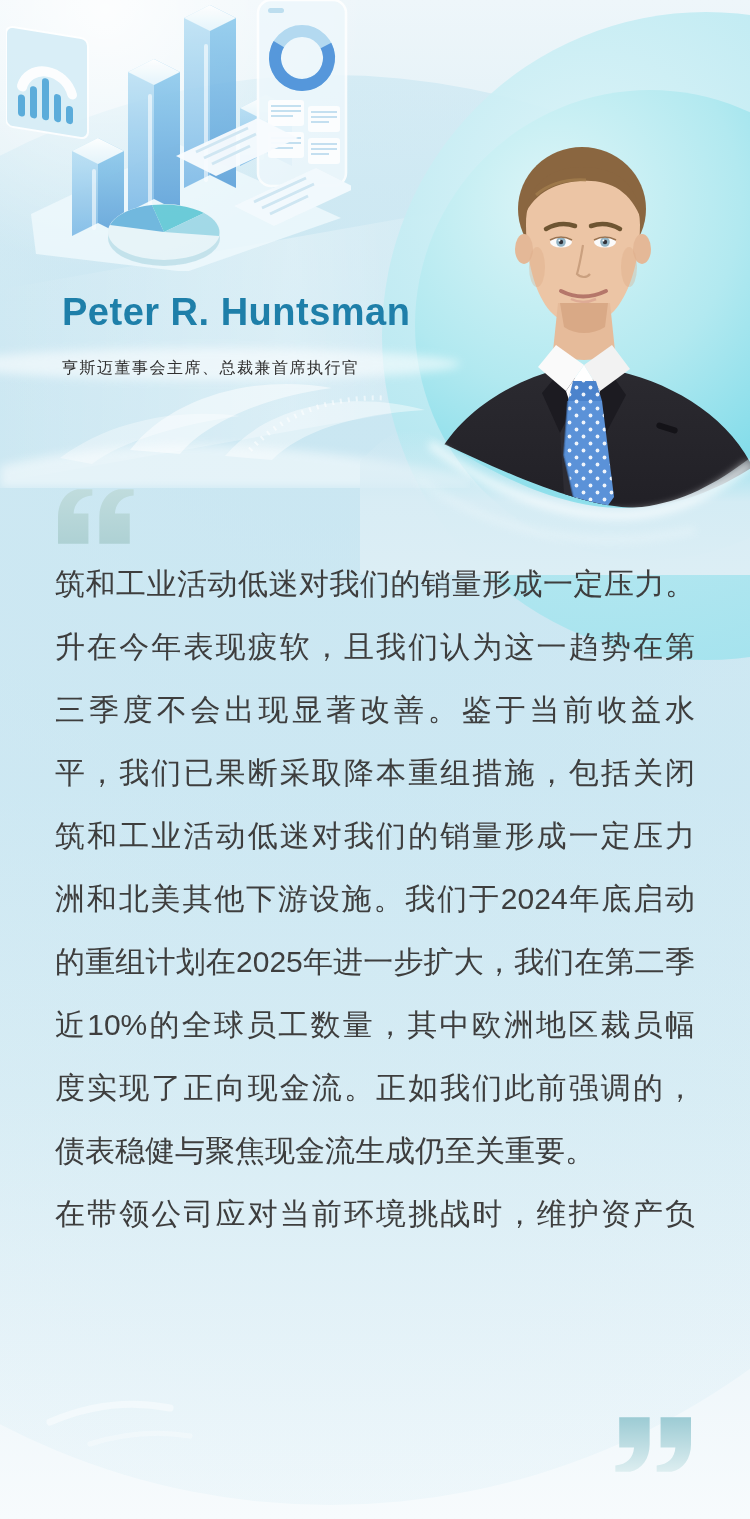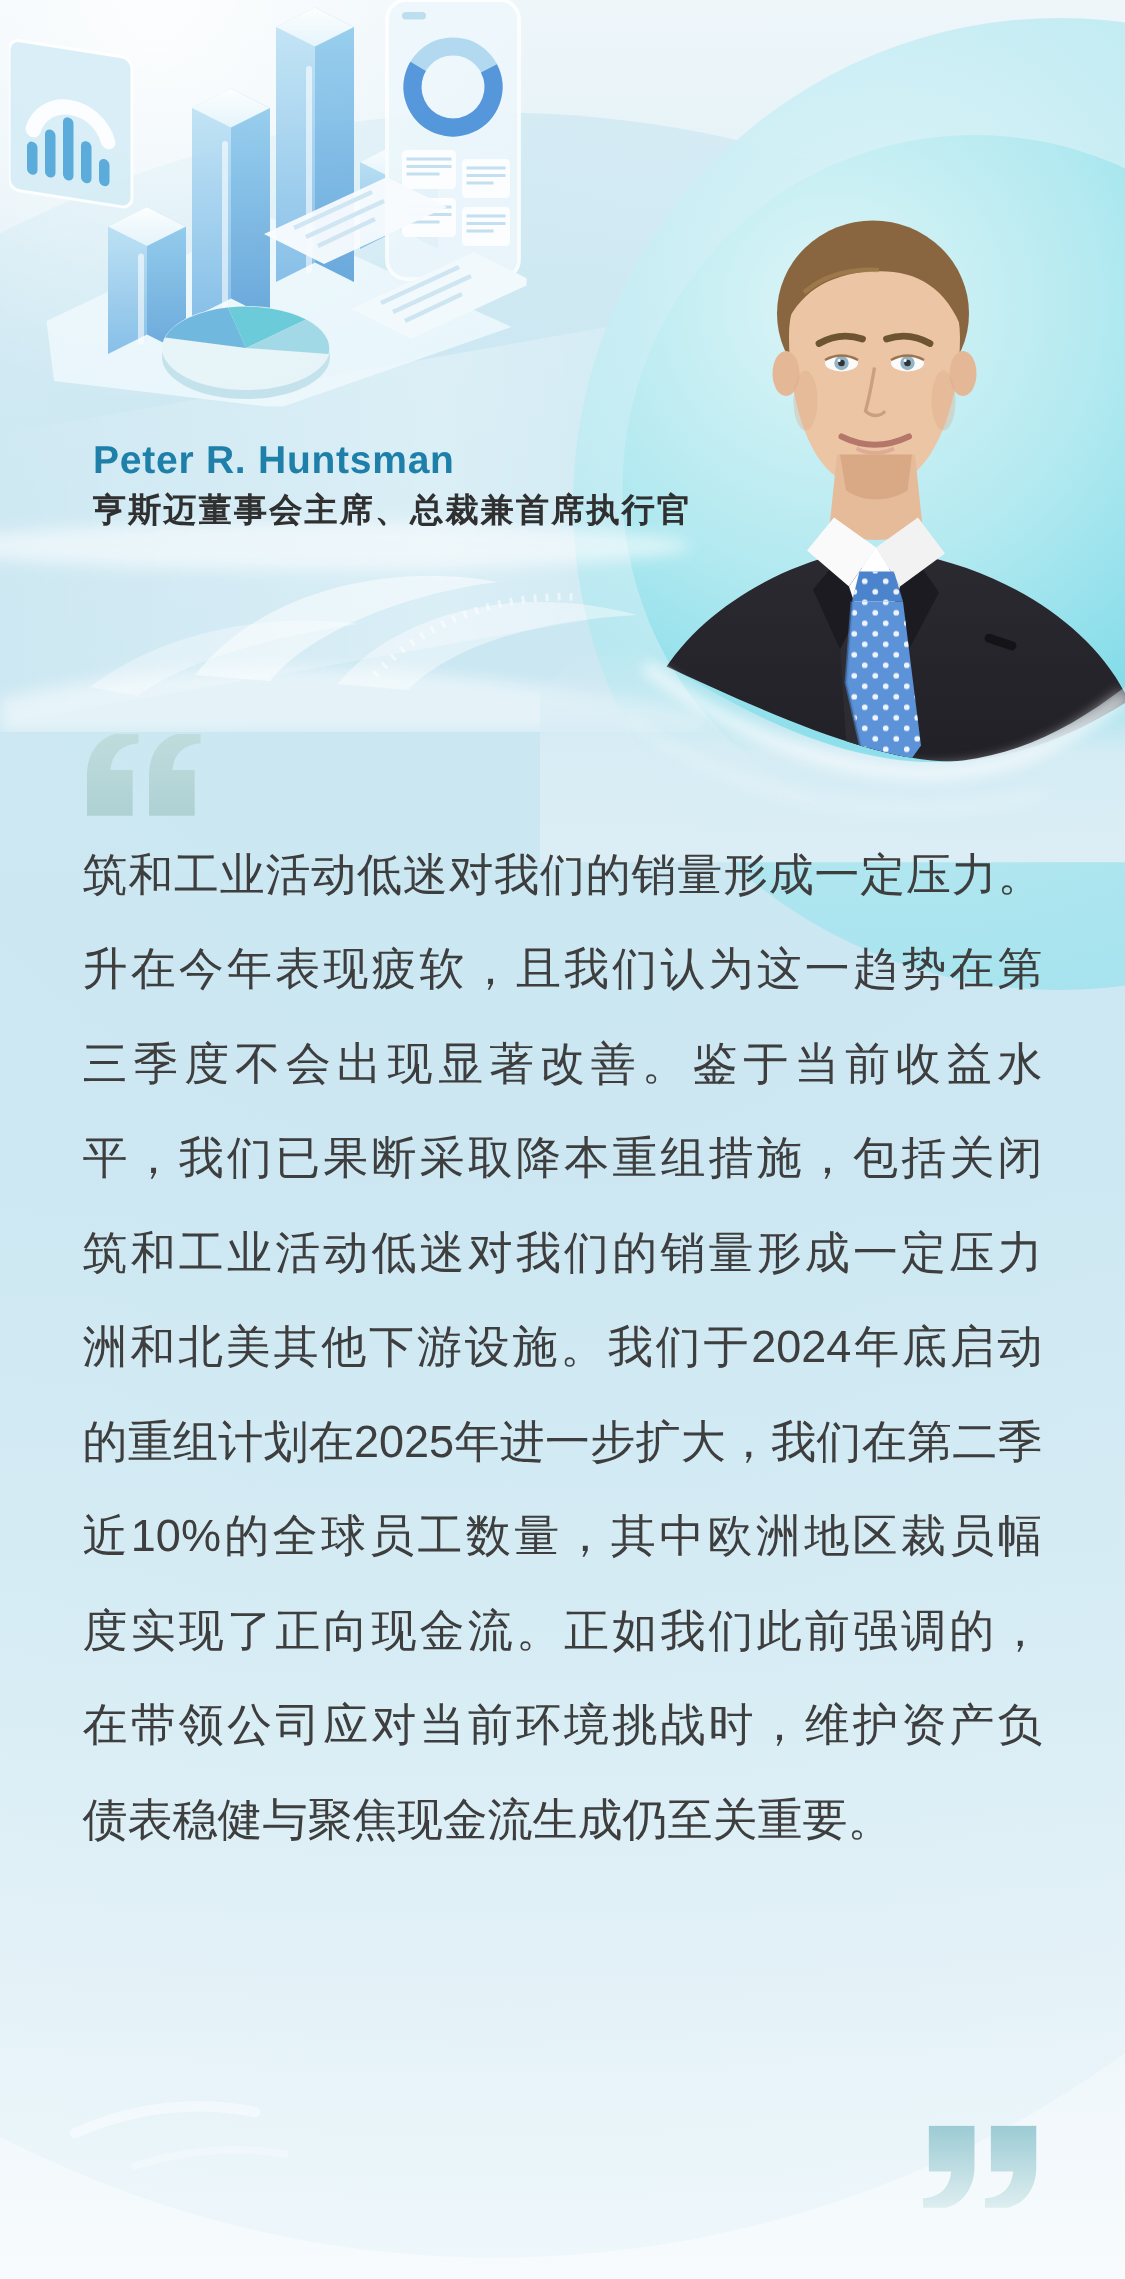--- a/index.html
+++ b/index.html
@@ -37,7 +37,7 @@
   }
   .header{left:62px;top:292px;z-index:30;}
   .title{
-    font-size:26px;font-weight:bold;color:#1e7fa9;letter-spacing:.5px;line-height:1.1;
+    font-size:38px;font-weight:bold;color:#1e7fa9;letter-spacing:.5px;line-height:1.1;
   }
   .subtitle{
     margin-top:4px;font-size:22px;color:#303030;letter-spacing:1.5px;font-weight:bold;

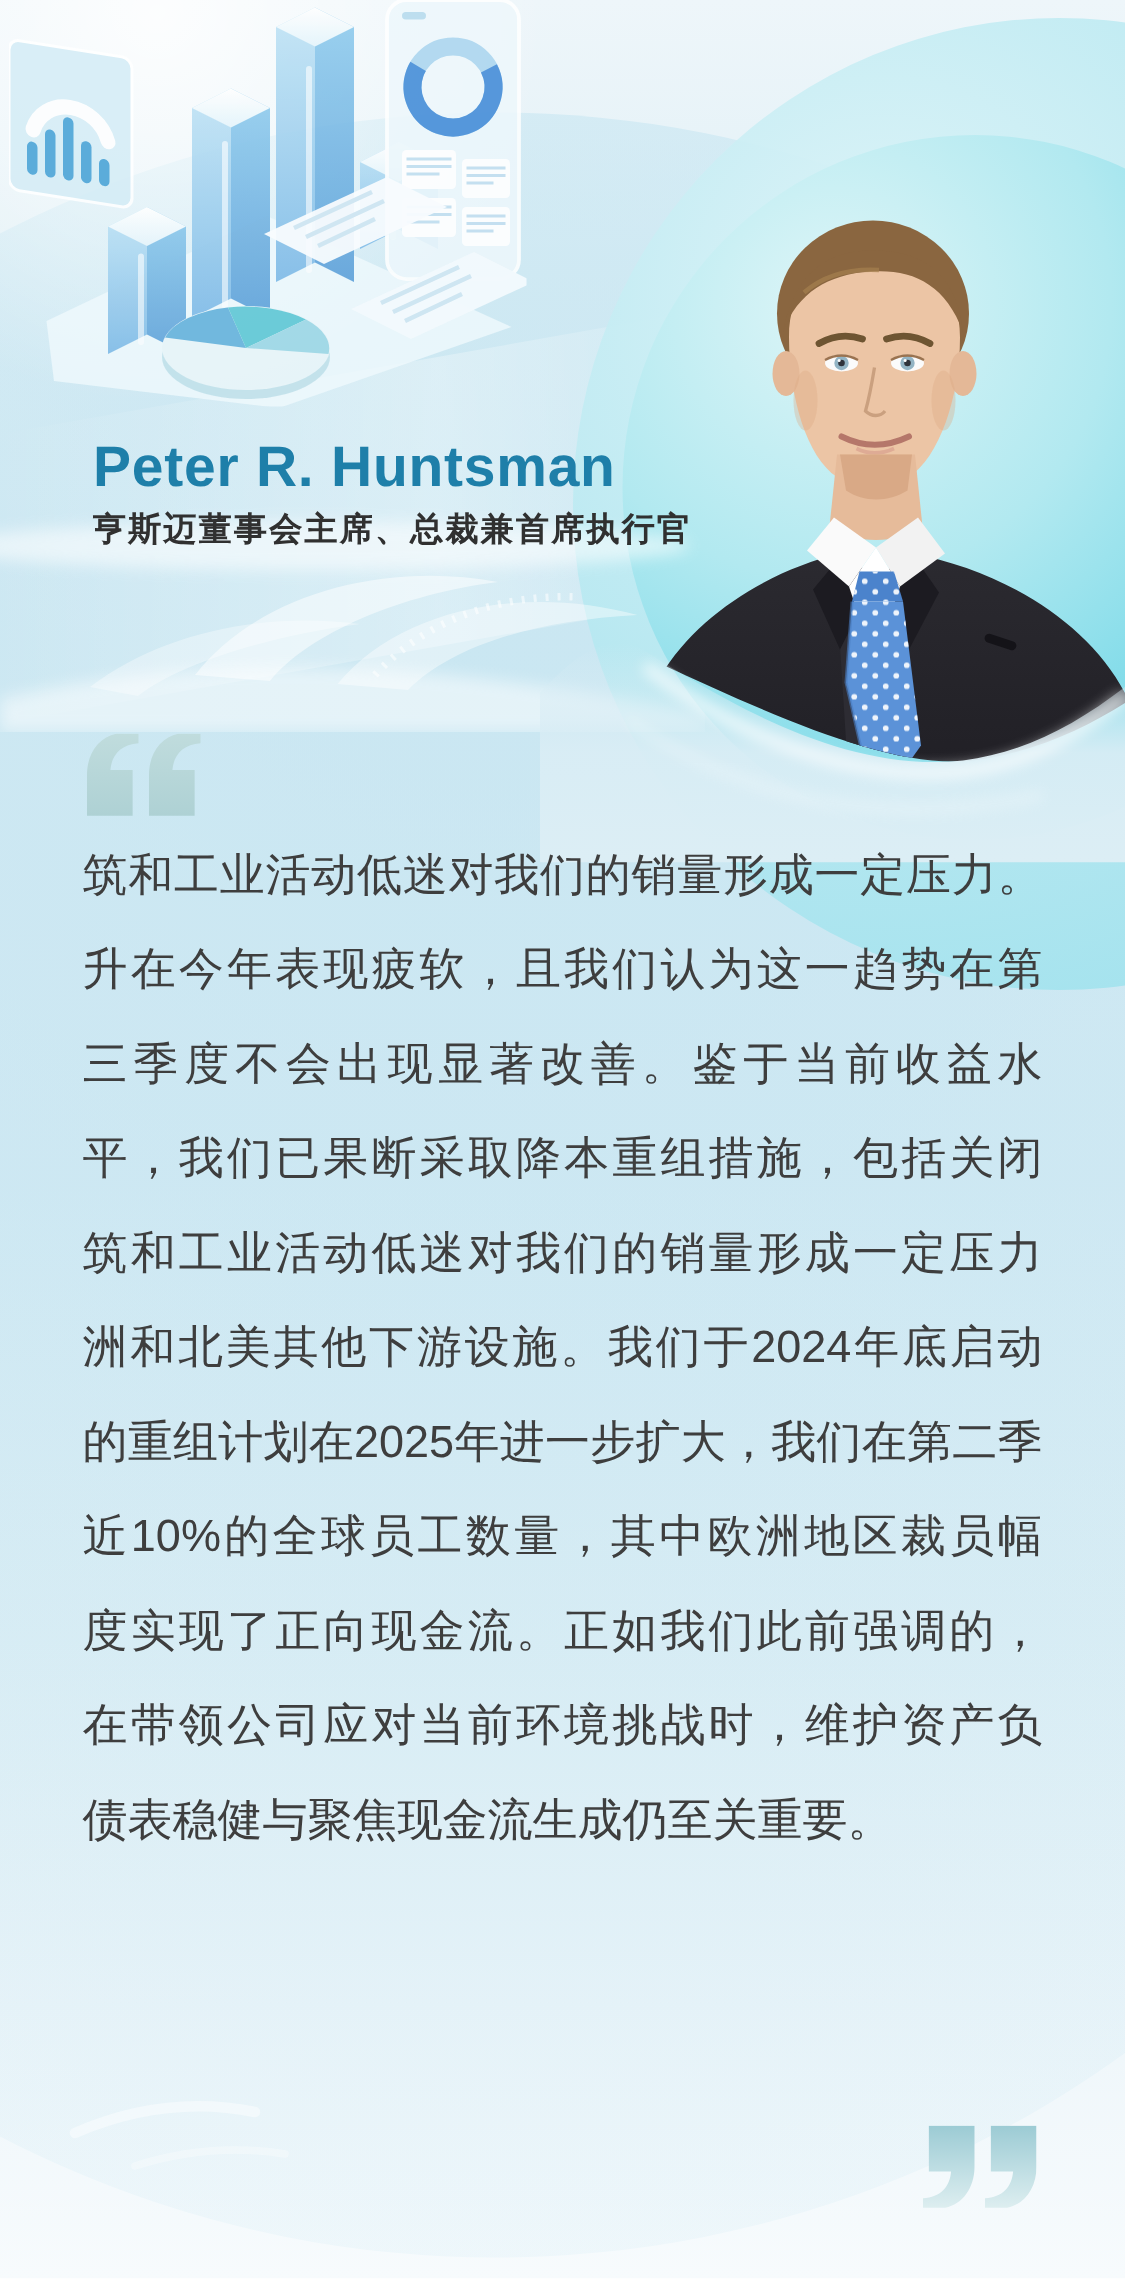--- a/index.html
+++ b/index.html
@@ -40,7 +40,7 @@
     font-size:38px;font-weight:bold;color:#1e7fa9;letter-spacing:.5px;line-height:1.1;
   }
   .subtitle{
-    margin-top:4px;font-size:22px;color:#303030;letter-spacing:1.5px;font-weight:bold;
+    margin-top:24px;font-size:16px;color:#303030;letter-spacing:1.5px;
   }
   .quote-block{left:55px;top:552px;width:640px;z-index:30;}
   .qline{

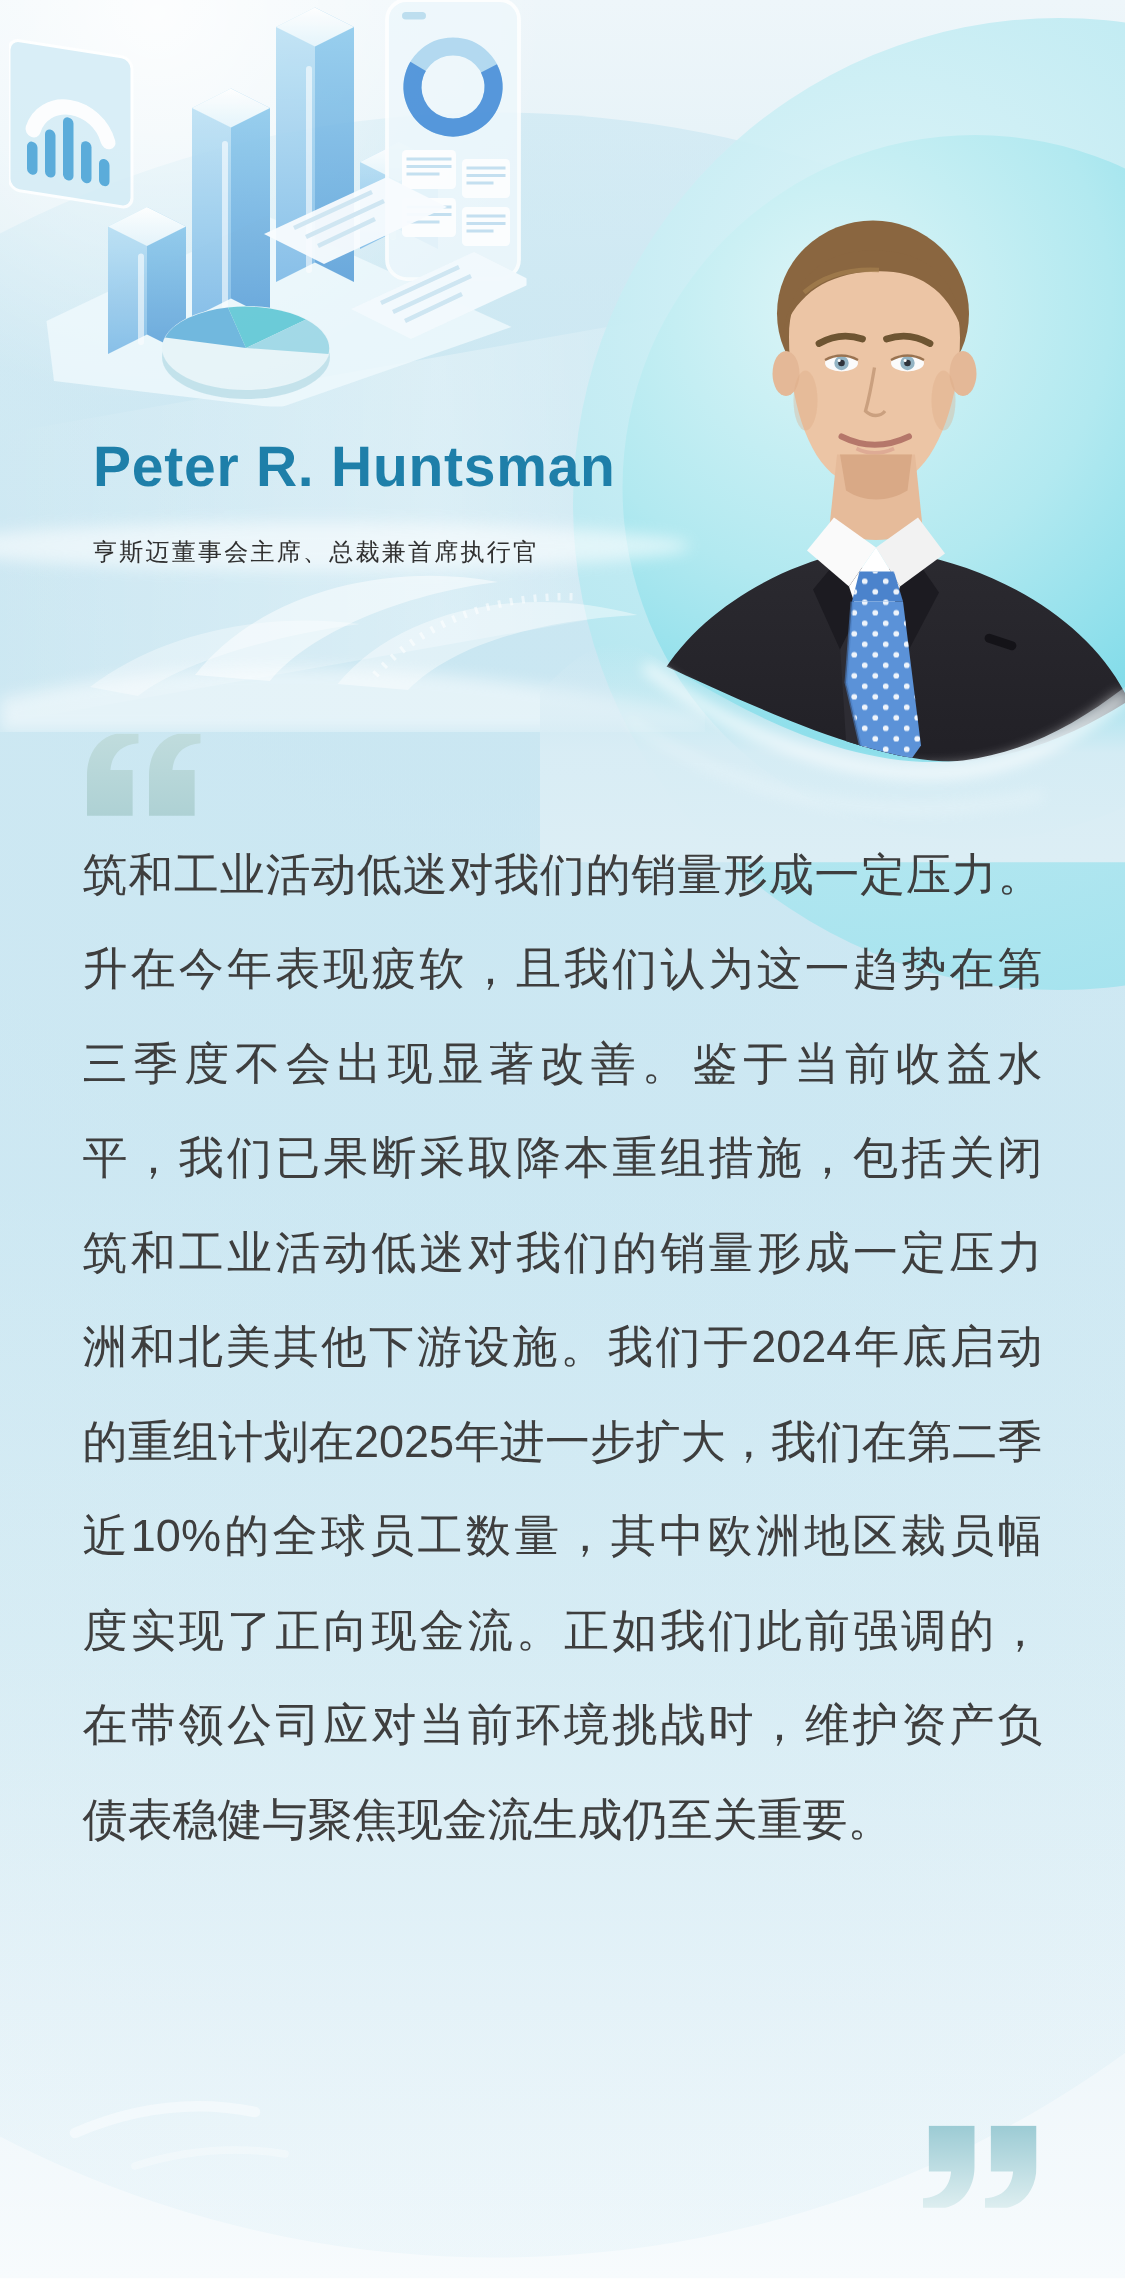--- a/index.html
+++ b/index.html
@@ -299,8 +299,8 @@
     <div class="qline">的重组计划在2025年进一步扩大，我们在第二季</div>
     <div class="qline">近10%的全球员工数量，其中欧洲地区裁员幅</div>
     <div class="qline">度实现了正向现金流。正如我们此前强调的，</div>
+    <div class="qline qlast">债表稳健与聚焦现金流生成仍至关重要。</div>
     <div class="qline">在带领公司应对当前环境挑战时，维护资产负</div>
-    <div class="qline qlast">债表稳健与聚焦现金流生成仍至关重要。</div>
   </div>
 
   <svg class="abs qmark-close" width="78" height="55" viewBox="0 0 200 140">

